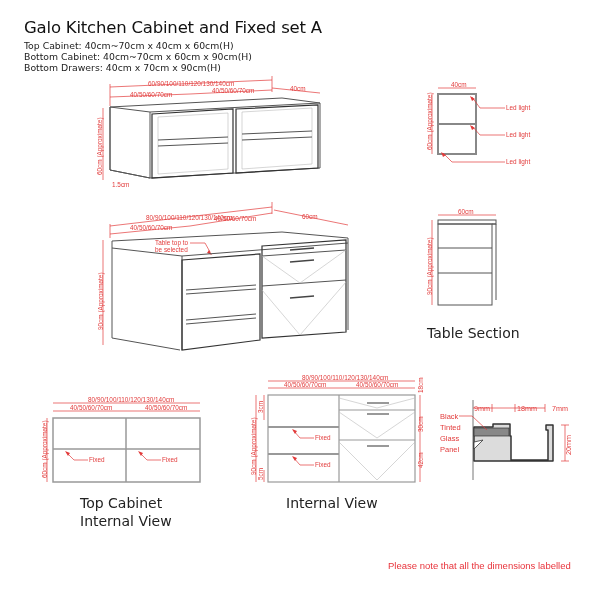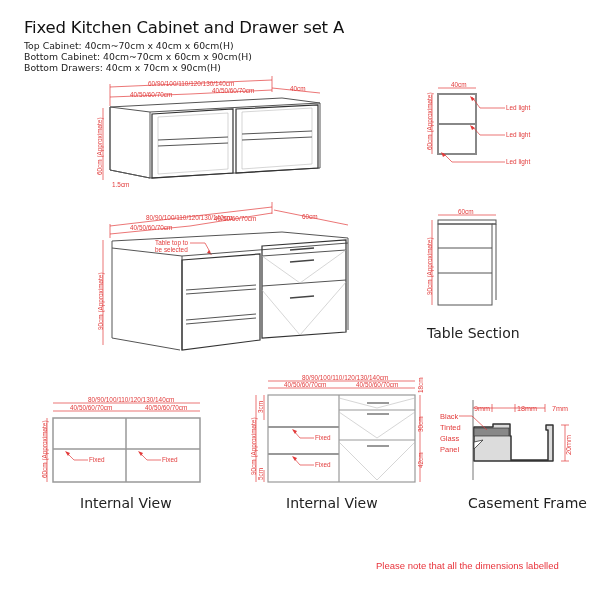--- a/index.html
+++ b/index.html
@@ -19,7 +19,7 @@
 </head>
 <body>
 
-<div class="abs title">Fixed Kitchen Cabinet and Drawer set A</div>
+<div class="abs title">Galo Kitchen Cabinet and Fixed set A</div>
 <div class="abs spec" style="top:40px">Top Cabinet: 40cm~70cm x 40cm x 60cm(H)</div>
 <div class="abs spec" style="top:51px">Bottom Cabinet: 40cm~70cm x 60cm x 90cm(H)</div>
 <div class="abs spec" style="top:62px">Bottom Drawers: 40cm x 70cm x 90cm(H)</div>

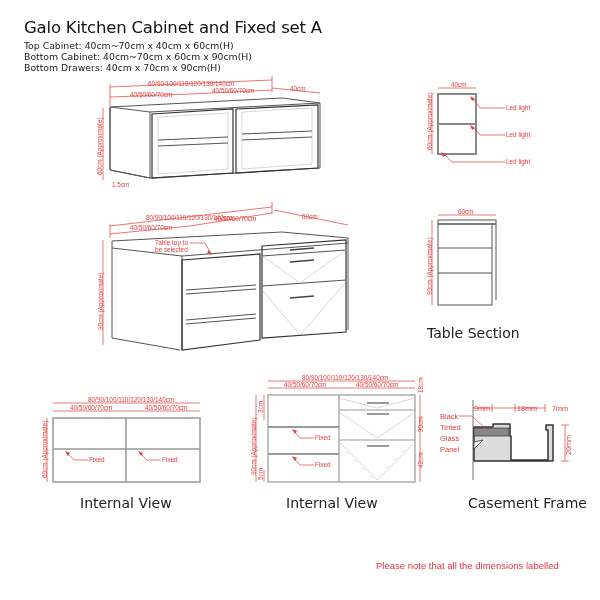--- a/index.html
+++ b/index.html
@@ -216,6 +216,7 @@
 <div class="abs caption" style="left:427px;top:324px">Table Section</div>
 
 <div class="abs caption" style="left:80px;top:494px">
+  <div>Top Cabinet</div>
   <div>Internal View</div>
 </div>
 

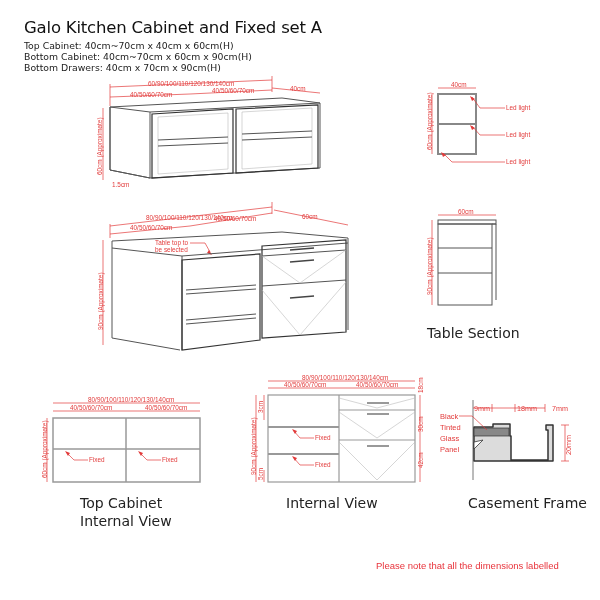--- a/index.html
+++ b/index.html
@@ -225,7 +225,6 @@
 </div>
 
 <div class="abs caption" style="left:468px;top:494px">
-  <div>Casement Frame</div>
 </div>
 
 <div class="abs note">

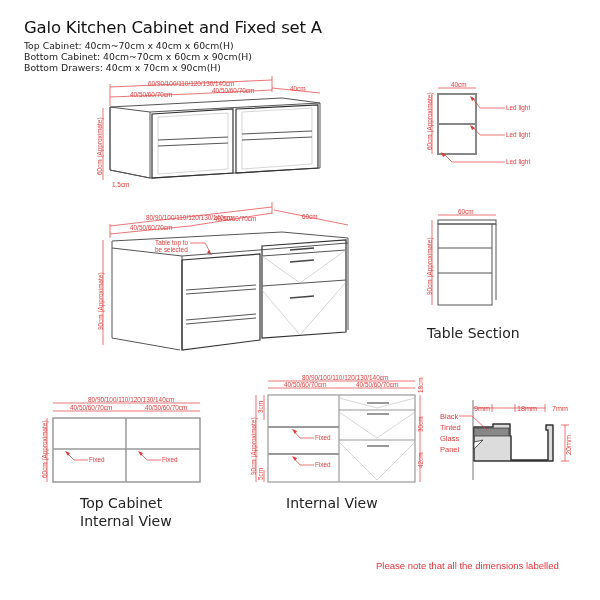--- a/index.html
+++ b/index.html
@@ -8,7 +8,7 @@
   .title { left:24px; top:18px; font-size:16.5px; color:#111; white-space:nowrap; letter-spacing:-0.2px; }
   .spec { left:24px; font-size:9.3px; color:#222; white-space:nowrap; }
   .caption { font-size:14px; color:#222; line-height:18px; white-space:nowrap; }
-  .note { left:376px; top:560px; font-family:"Liberation Sans", sans-serif; font-size:9.5px; color:#e8333b; line-height:11.5px; }
+  .note { left:388px; top:560px; font-family:"Liberation Sans", sans-serif; font-size:9.5px; color:#e8333b; line-height:11.5px; }
   svg text { font-family:"Liberation Sans", sans-serif; }
   .dim { fill:#e23b3b; font-size:6.4px; }
   .red { stroke:#e23b3b; stroke-width:0.7; fill:none; }

